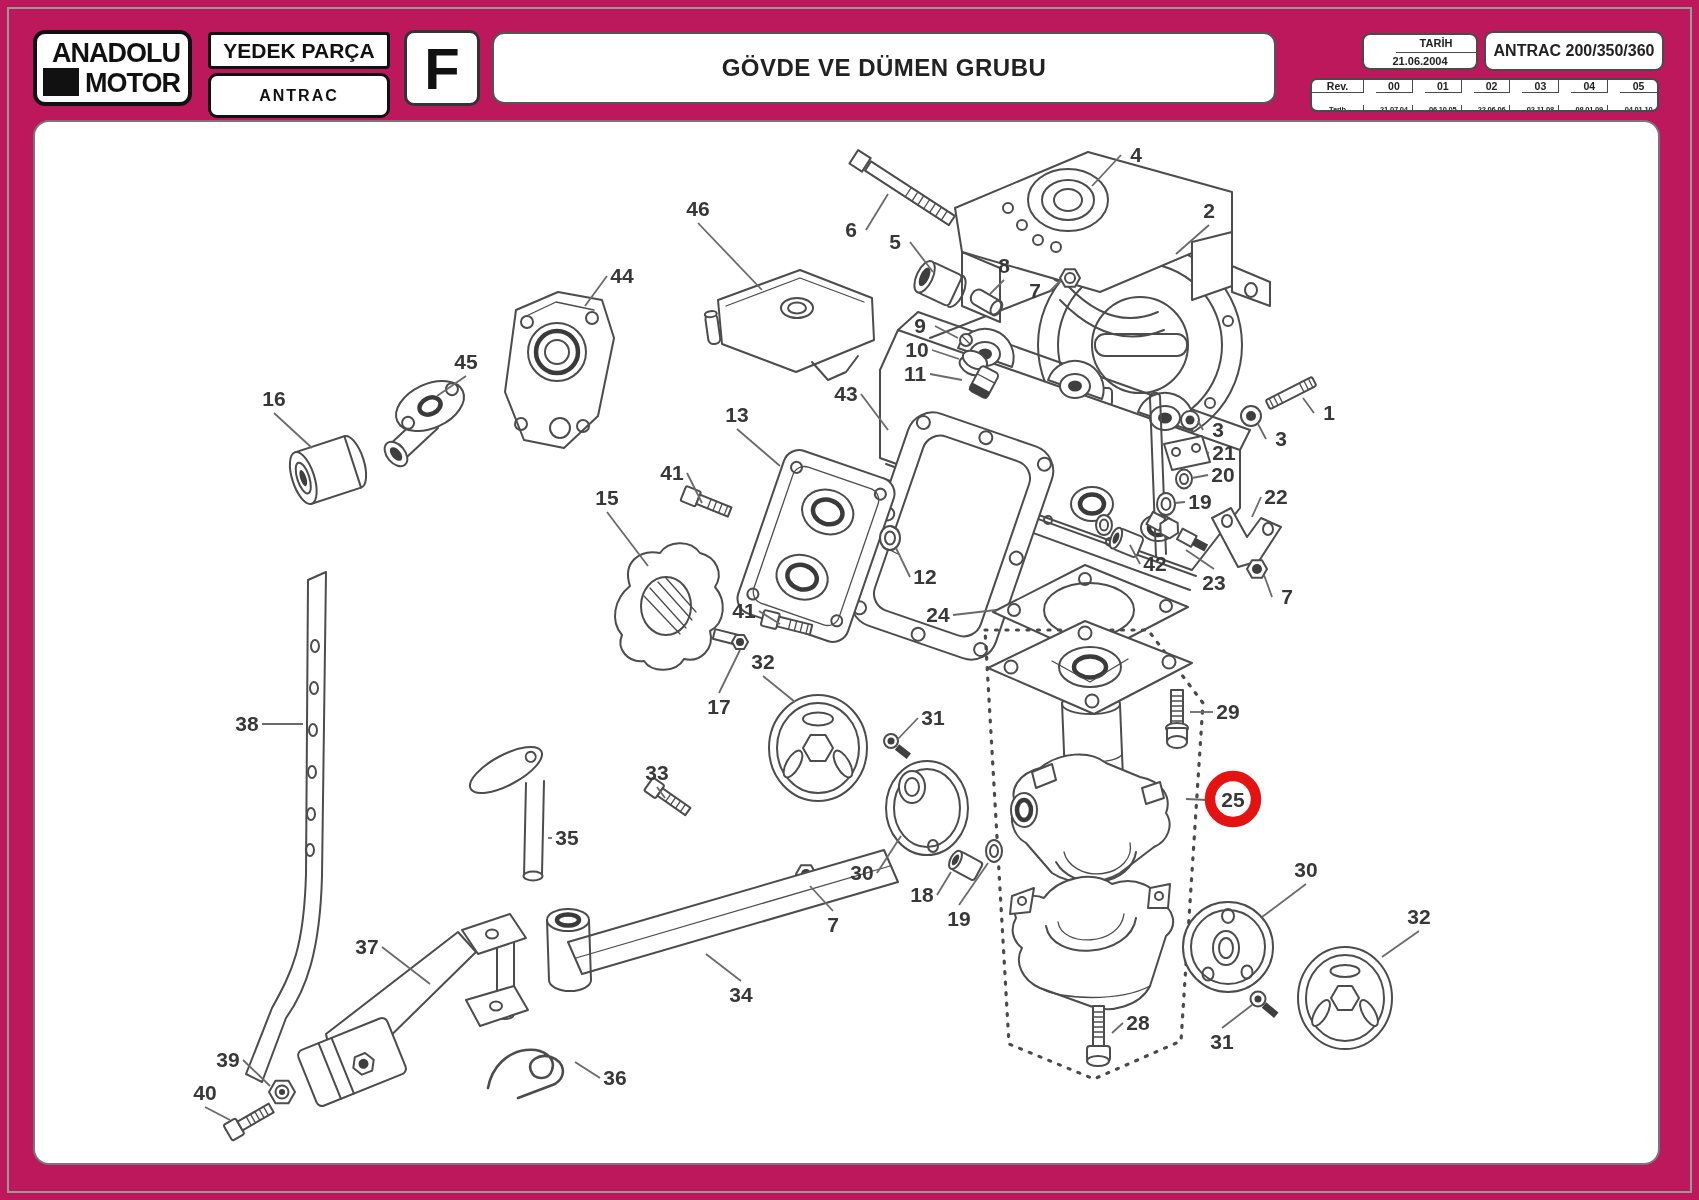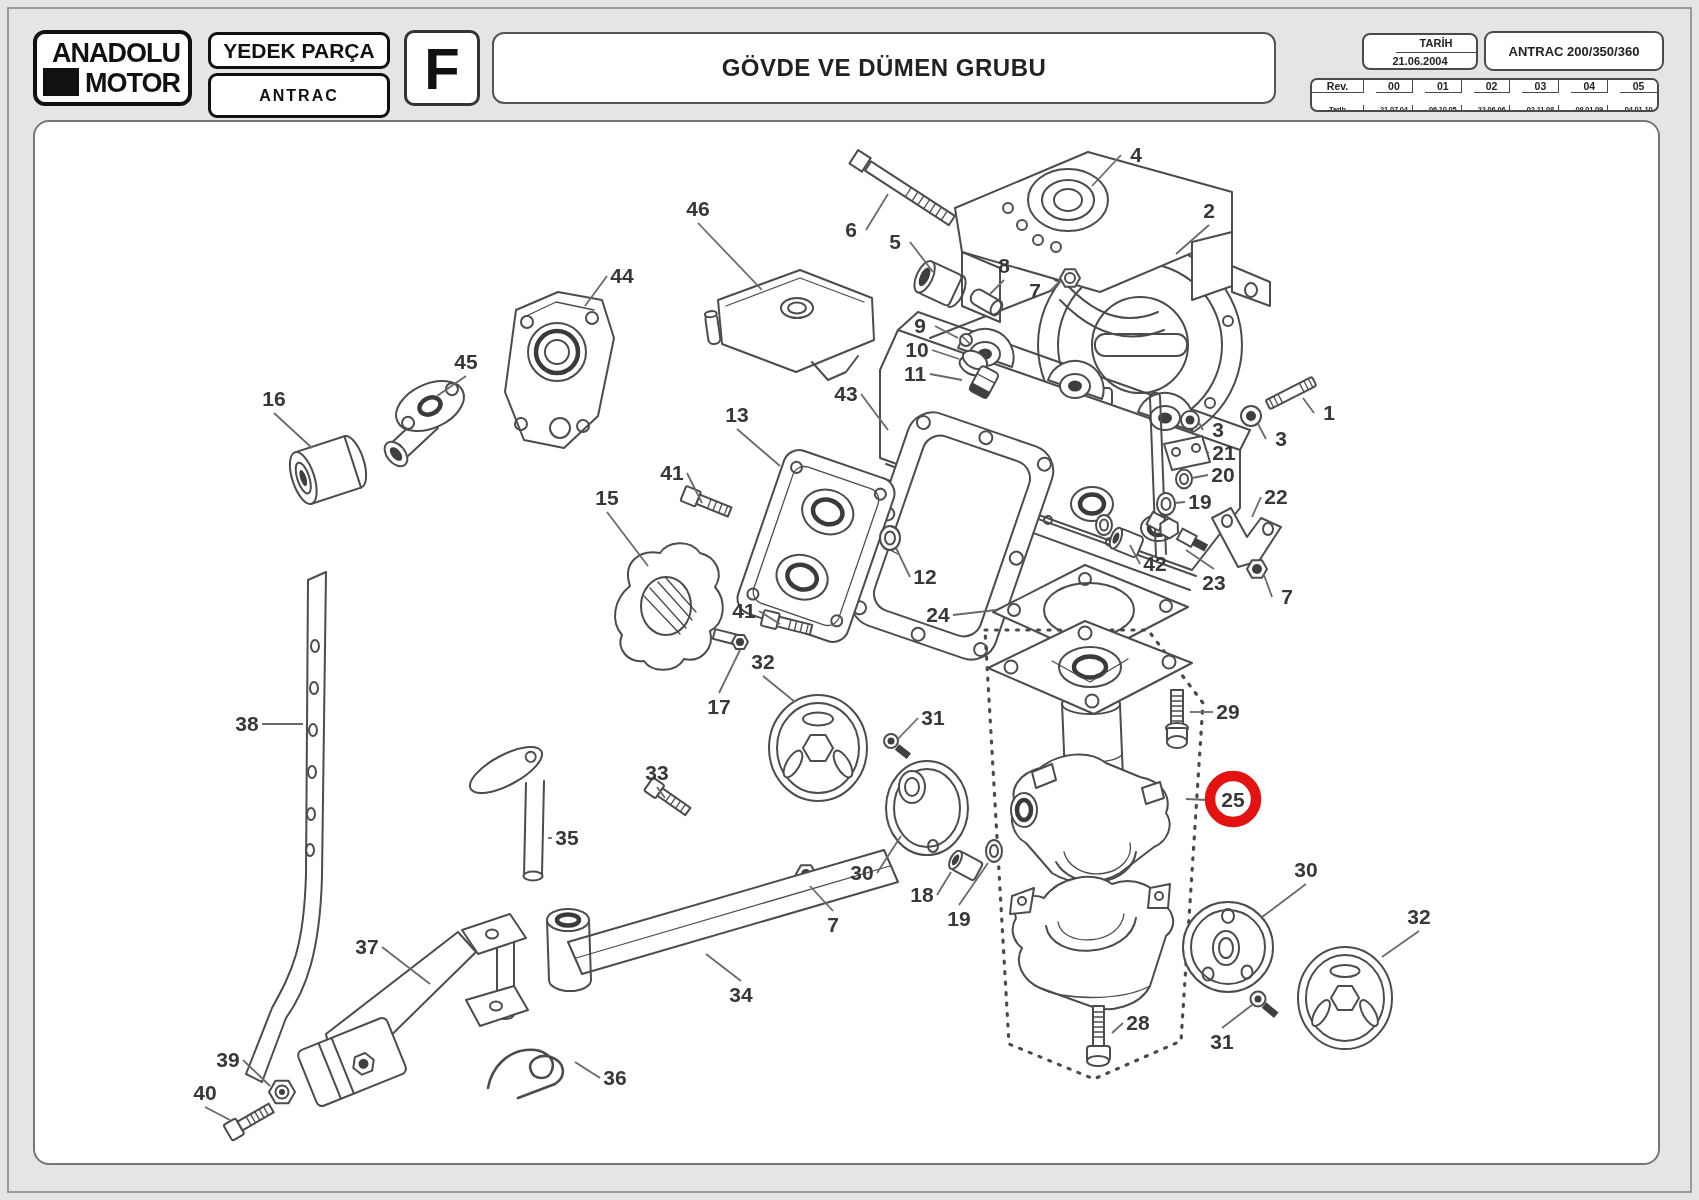--- a/index.html
+++ b/index.html
@@ -3,7 +3,7 @@
 <meta charset="utf-8">
 <style>
   html,body{margin:0;padding:0;background:#fdfdfd;}
-  .page{position:relative;width:1699px;height:1200px;background:#e5e5e5;overflow:hidden;
+  .page{position:relative;width:1699px;height:1200px;background:#be185d;overflow:hidden;
         font-family:"Liberation Sans",sans-serif;}
   .outer-border{position:absolute;left:7px;top:7px;right:7px;bottom:7px;border:2px solid #9a9a9a;}
   .box{position:absolute;background:#fff;box-sizing:border-box;}

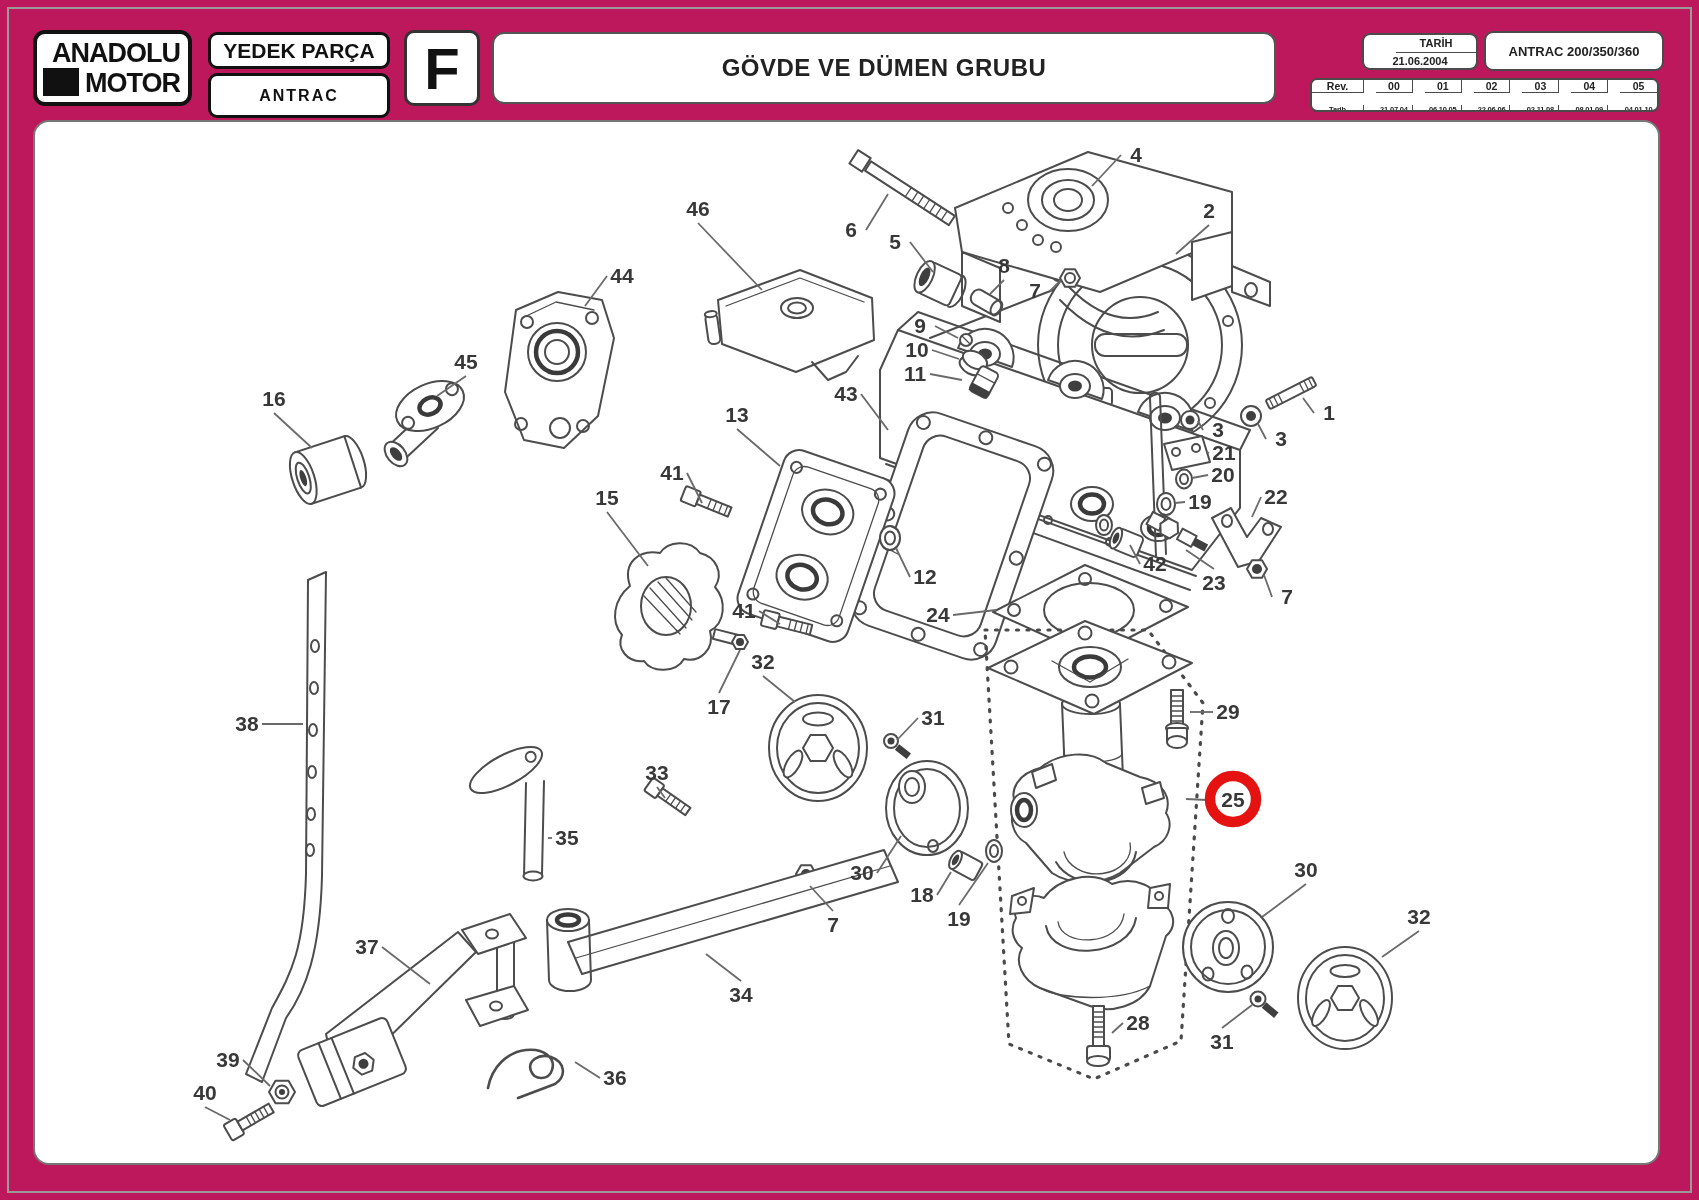--- a/index.html
+++ b/index.html
@@ -12,7 +12,7 @@
   .logo-text{position:absolute;right:8px;top:4px;text-align:right;font-weight:700;font-size:27px;
              letter-spacing:-1px;line-height:30px;color:#111;}
   .logo-text span{display:block;}
-  .badge1{left:208px;top:32px;width:182px;height:37px;border:3.5px solid #111;border-radius:9px;
+  .badge1{left:208px;top:32px;width:182px;height:37px;border:3.5px solid #111;border-radius:4px;
           display:flex;align-items:center;justify-content:center;font-weight:700;font-size:21px;color:#111;}
   .badge2{left:208px;top:73px;width:182px;height:45px;border:3.5px solid #111;border-radius:9px;
           display:flex;align-items:center;justify-content:center;font-weight:700;font-size:16px;

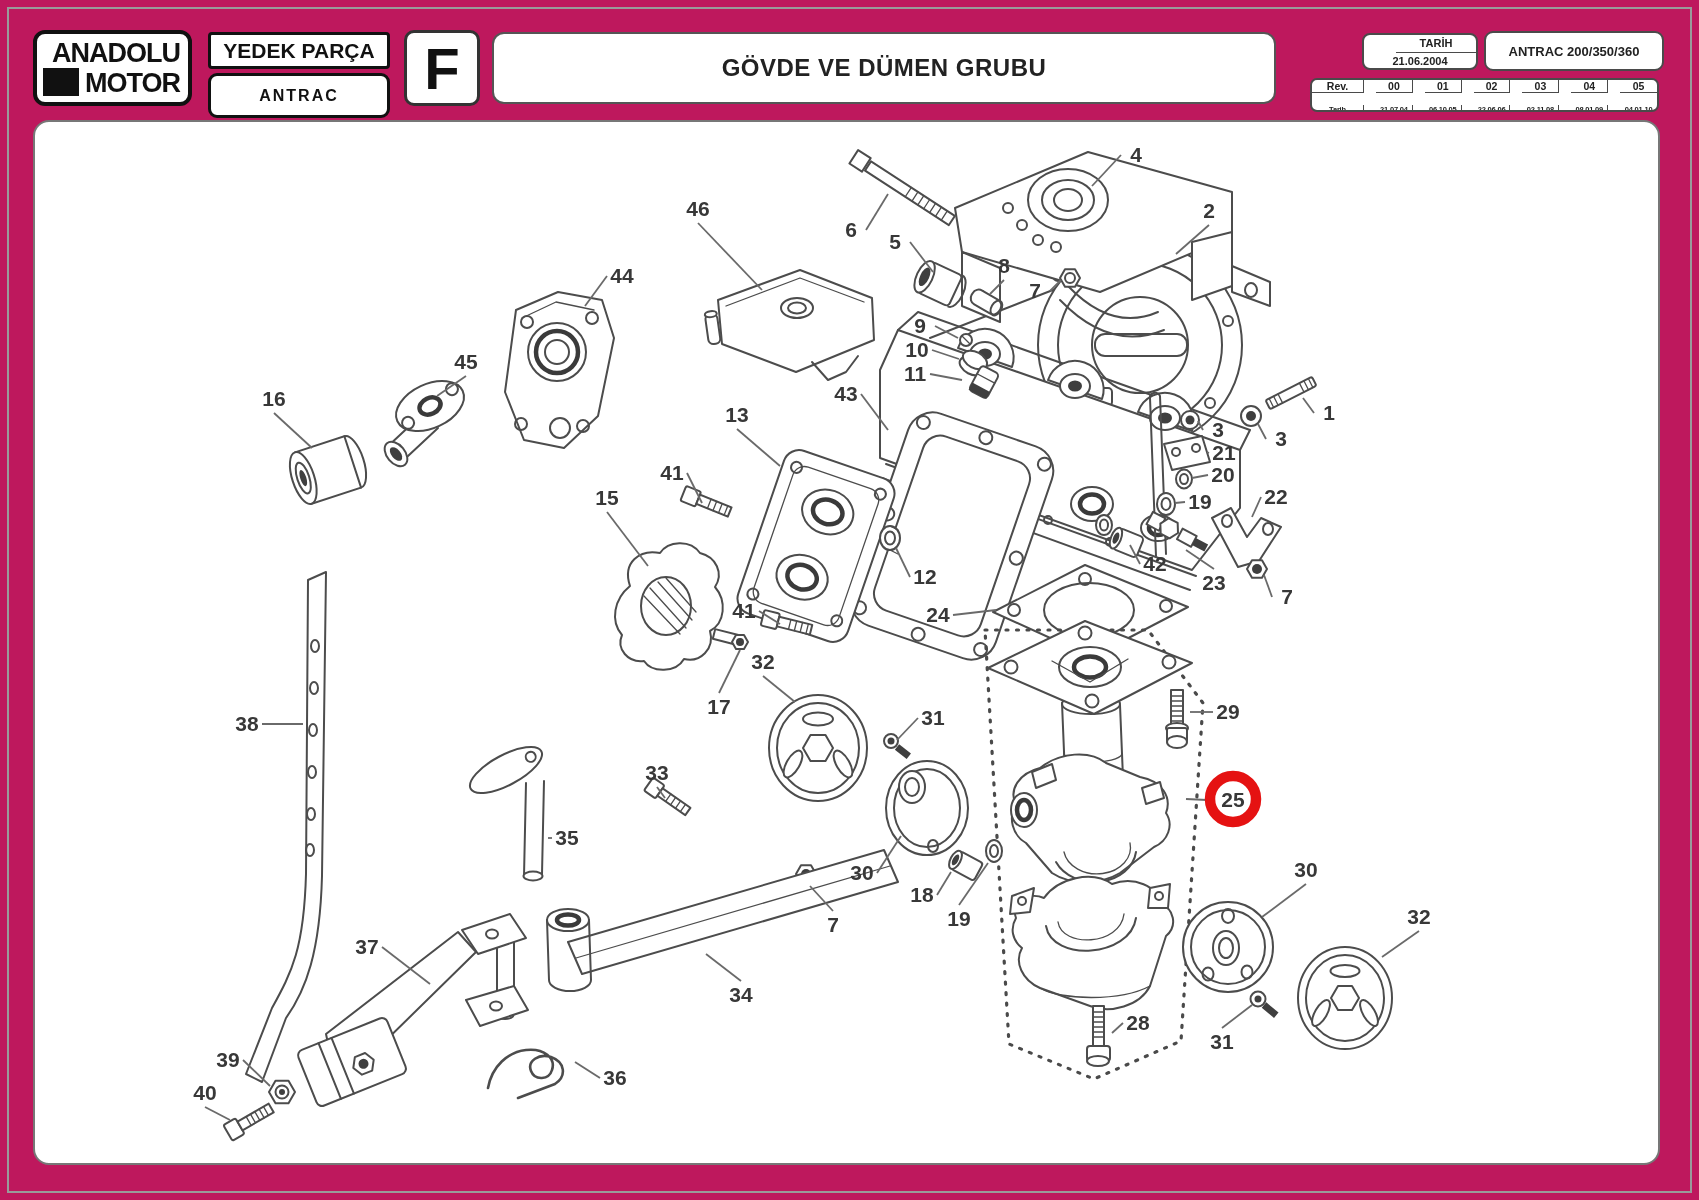--- a/index.html
+++ b/index.html
@@ -28,7 +28,7 @@
                   font-weight:700;font-size:11px;color:#222;}
   .tarih-box .row:first-child{border-bottom:1.5px solid #4a4a4a;margin-left:32px;}
   .model-box{left:1484px;top:31px;width:180px;height:40px;border:2px solid #4a4a4a;border-radius:9px;
-             display:flex;align-items:center;justify-content:center;font-weight:700;font-size:13px;color:#222;}
+             display:flex;align-items:center;justify-content:center;font-weight:700;font-size:16px;color:#222;}
   .rev-table{left:1310px;top:78px;width:349px;height:34px;border:2px solid #4a4a4a;border-radius:7px;
              display:grid;grid-template-columns:52px repeat(6,1fr);grid-auto-rows:1fr;overflow:hidden;gap:12px;}
   .rev-cell{border-right:1.5px solid #4a4a4a;border-bottom:1.5px solid #4a4a4a;display:flex;

